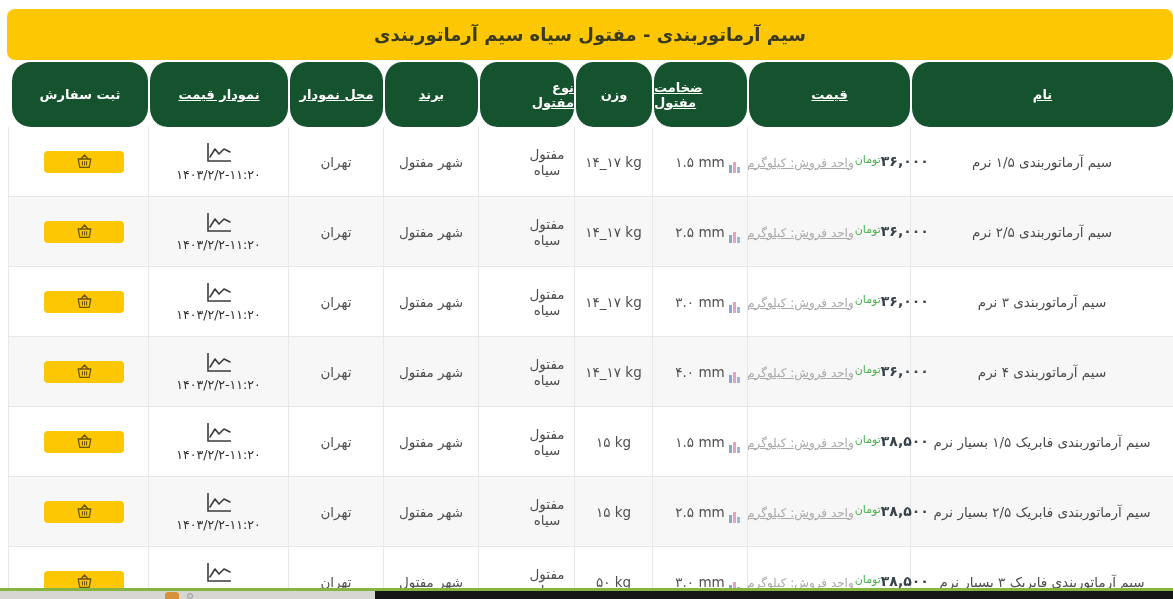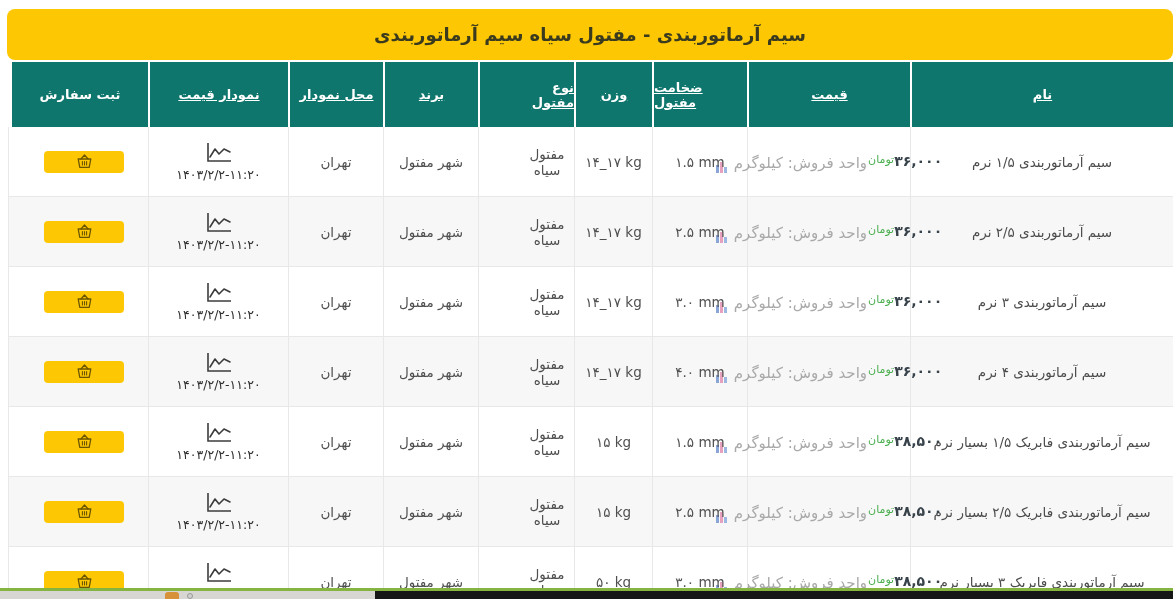--- a/index.html
+++ b/index.html
@@ -27,9 +27,10 @@
     display:flex; direction:rtl; background:#ffffff;
   }
   .th {
-    background:#0f766e; color:#ffffff; font-size:13px; font-weight:bold;
+    background:#14532d; color:#ffffff; font-size:13px; font-weight:bold;
     display:flex; align-items:center; justify-content:center;
     height:100%;
+    border-radius:19px;
   }
   .th:not(:last-child){ border-left:2px solid #ffffff;text-decoration:underline; }
 

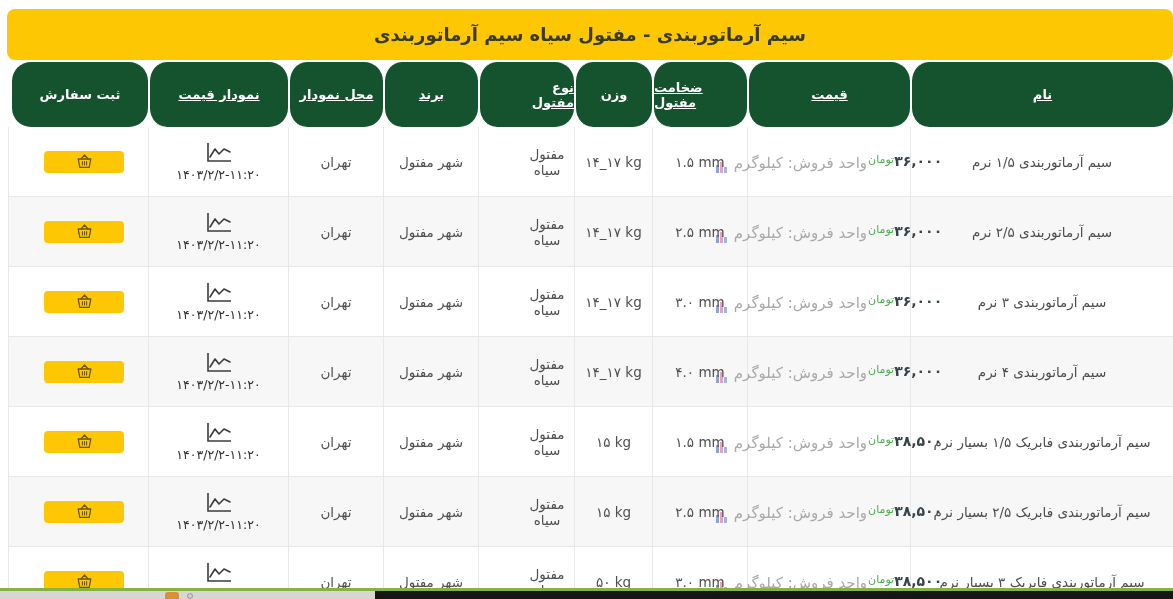--- a/index.html
+++ b/index.html
@@ -70,7 +70,7 @@
   .price-line { direction:rtl; white-space:nowrap; line-height:1.25; }
   .price-num { color:#37424a; font-weight:bold; font-size:14px; }
   .price-cur { color:#4caf50; font-size:11px; position:relative; top:-3px; margin-left:1px; }
-  .price-unit { color:#a9a9a9; font-size:15px; margin-top:2px; white-space:nowrap; }
+  .price-unit { color:#a9a9a9; font-size:12px; margin-top:2px; white-space:nowrap;text-decoration:underline; }
   .mini-bars { flex:0 0 auto; margin-top:10px; }
 
   

